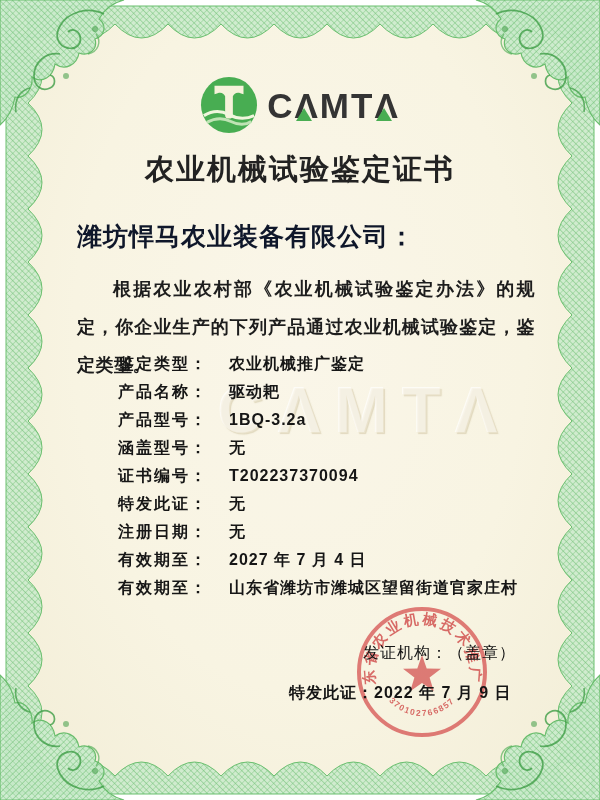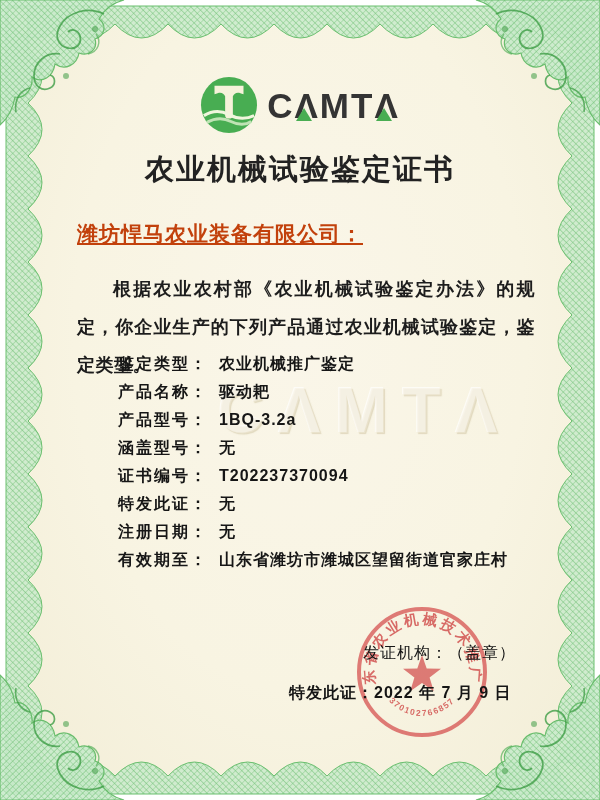--- a/index.html
+++ b/index.html
@@ -57,7 +57,7 @@
 
   .addressee{
     position:absolute;left:77px;top:220px;
-    font-size:21px;font-weight:bold;letter-spacing:1px;color:#c2410c;text-decoration:underline;
+    font-size:25px;font-weight:bold;letter-spacing:1px;color:#0f172a;
   }
 
   .body-par{

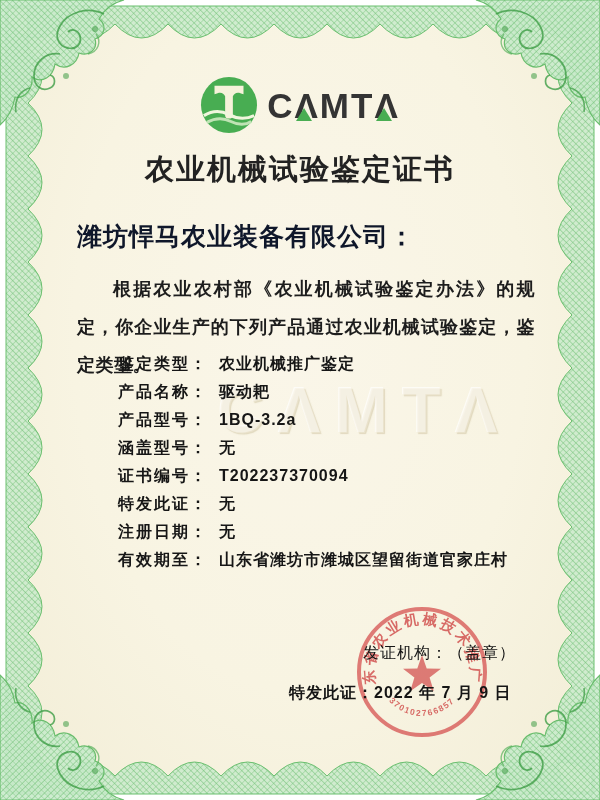--- a/index.html
+++ b/index.html
@@ -69,7 +69,7 @@
   .fields{position:absolute;left:118px;top:350px;}
   .field-row{height:28px;line-height:28px;font-size:16px;font-weight:bold;color:#161616;white-space:nowrap;}
   .f-label{letter-spacing:2px;}
-  .f-value{margin-left:11px;letter-spacing:1px;}
+  .f-value{margin-left:21px;letter-spacing:1px;}
 
   .issuer-line{
     position:absolute;left:363px;top:643px;z-index:3;

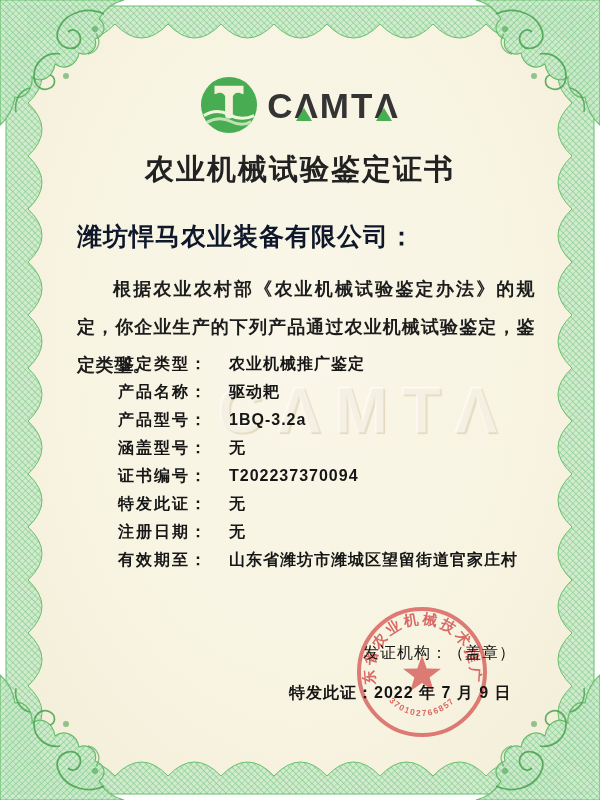--- a/index.html
+++ b/index.html
@@ -186,6 +186,9 @@
       <span class="f-label">注册日期：</span><span class="f-value">无</span>
     </div>
         <div class="field-row">
+      <span class="f-label">有效期至：</span><span class="f-value">2027 年 7 月 4 日</span>
+    </div>
+        <div class="field-row">
       <span class="f-label">有效期至：</span><span class="f-value">山东省潍坊市潍城区望留街道官家庄村</span>
     </div>
       </div>

